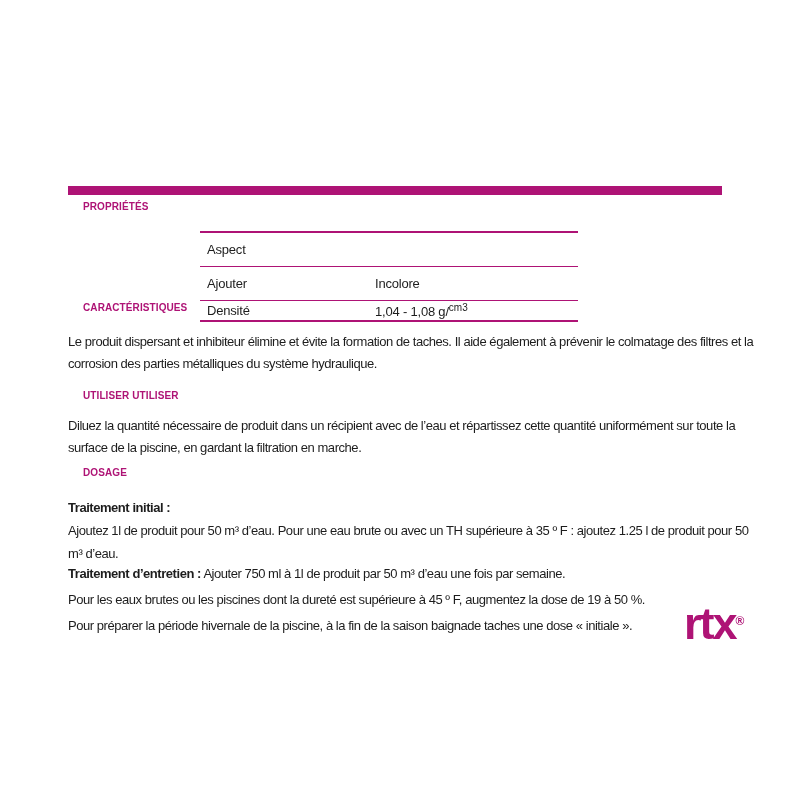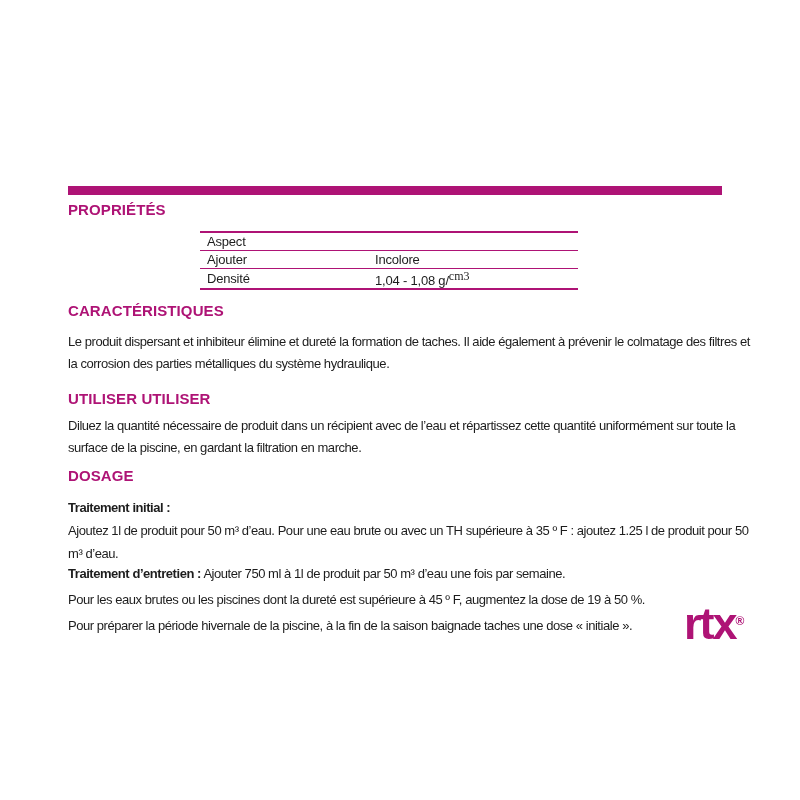--- a/index.html
+++ b/index.html
@@ -23,8 +23,8 @@
   }
 
   .heading {
-    position: absolute; left: 68px;
-    font-size: 15px; font-weight: bold;
+    position: absolute; left: 83px;
+    font-size: 10px; font-weight: bold;
     color: var(--accent);
     letter-spacing: 0.1px;
     white-space: nowrap;

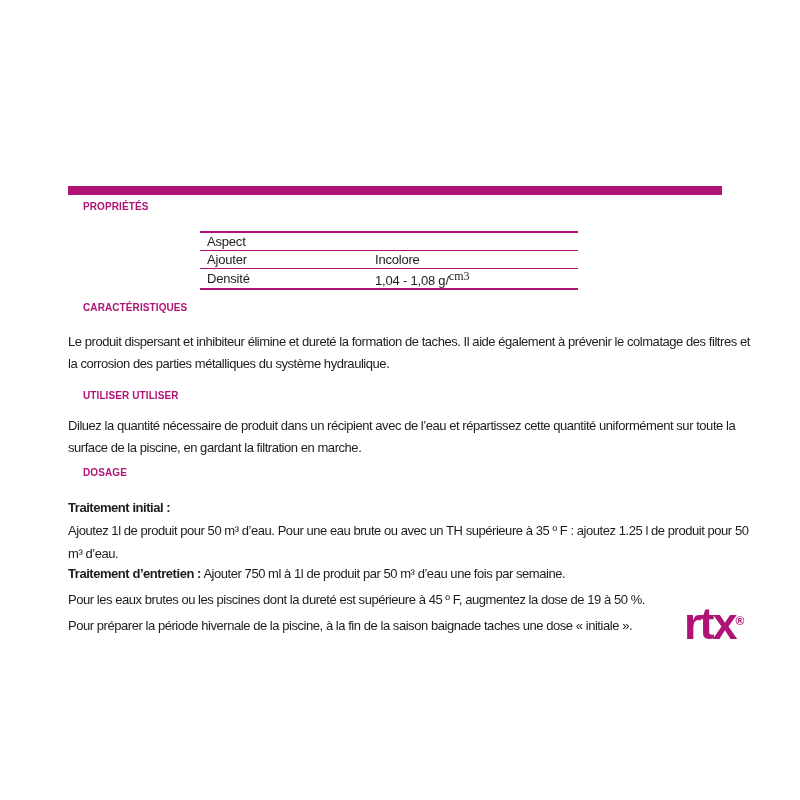--- a/index.html
+++ b/index.html
@@ -42,7 +42,7 @@
     font-size: 13px; letter-spacing: -0.2px;
   }
   .trow {
-    display: flex; height: 18px; align-items: center;
+    display: flex; height: 34px; align-items: center;
   }
   .trow:not(:last-child) { border-bottom: 1.5px solid var(--accent); }
   .trow:last-child { height: 19px; }

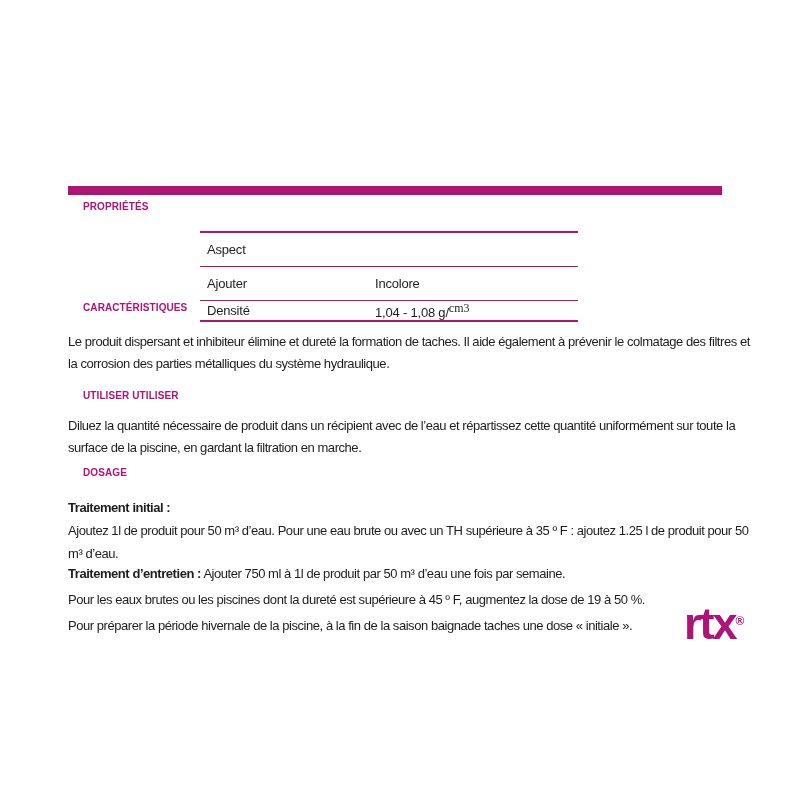--- a/index.html
+++ b/index.html
@@ -49,7 +49,7 @@
   .tlabel { width: 175px; padding-left: 7px; }
   .tvalue { flex: 1; }
   .tvalue sup {
-    font-size: 12px; vertical-align: super; letter-spacing: 0; font-family: Liberation Serif, serif;
+    font-size: 10px; vertical-align: super; letter-spacing: 0;
   }
 
   .para, .line {

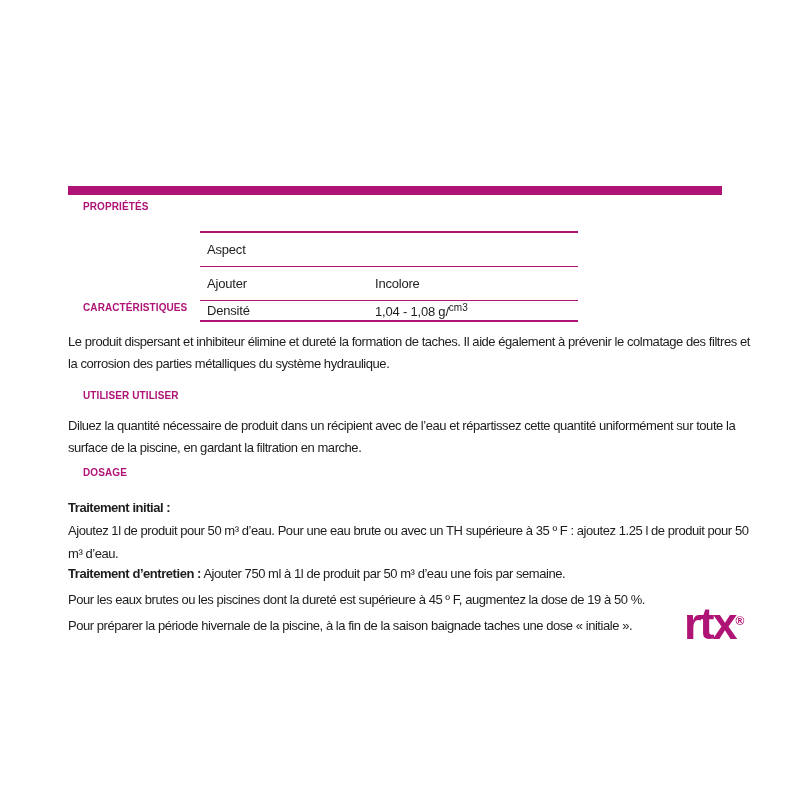--- a/index.html
+++ b/index.html
@@ -107,7 +107,7 @@
 
   <div class="heading h-carac">CARACTÉRISTIQUES</div>
 
-  <div class="para p-carac">Le produit dispersant et inhibiteur élimine et dureté la formation de taches. Il aide également à prévenir le colmatage des filtres et la corrosion des parties métalliques du système hydraulique.</div>
+  <div class="para p-carac">Le produit dispersant et inhibiteur élimine et évite la formation de taches. Il aide également à prévenir le colmatage des filtres et la corrosion des parties métalliques du système hydraulique.</div>
 
   <div class="heading h-comment">UTILISER UTILISER</div>
 

